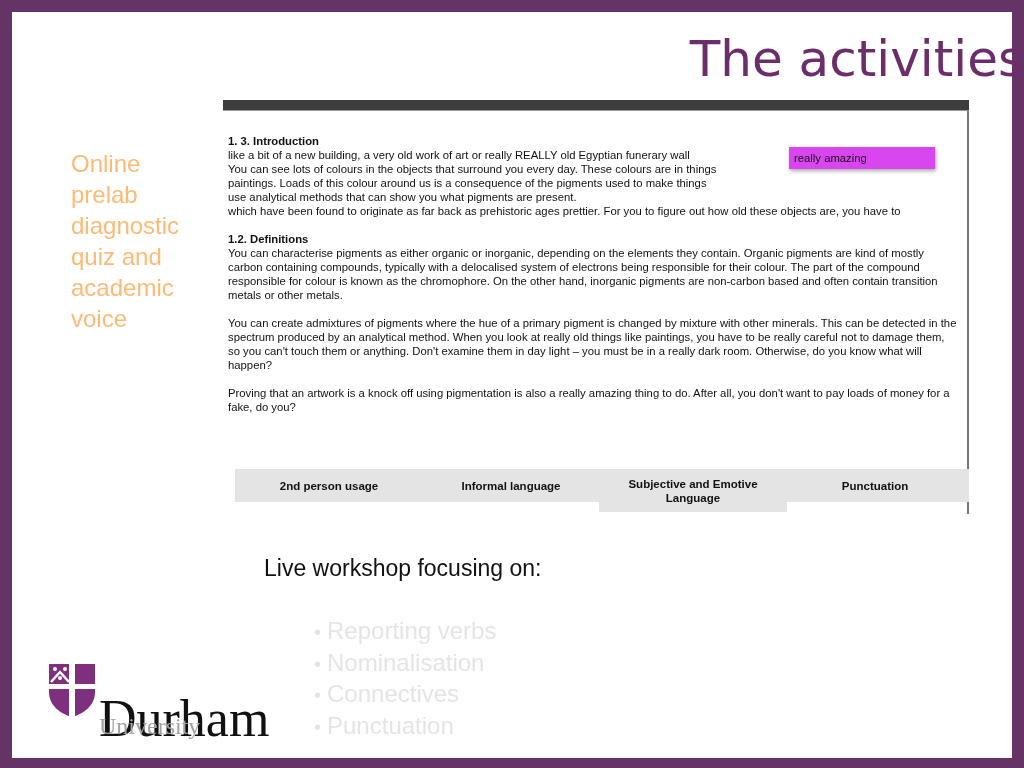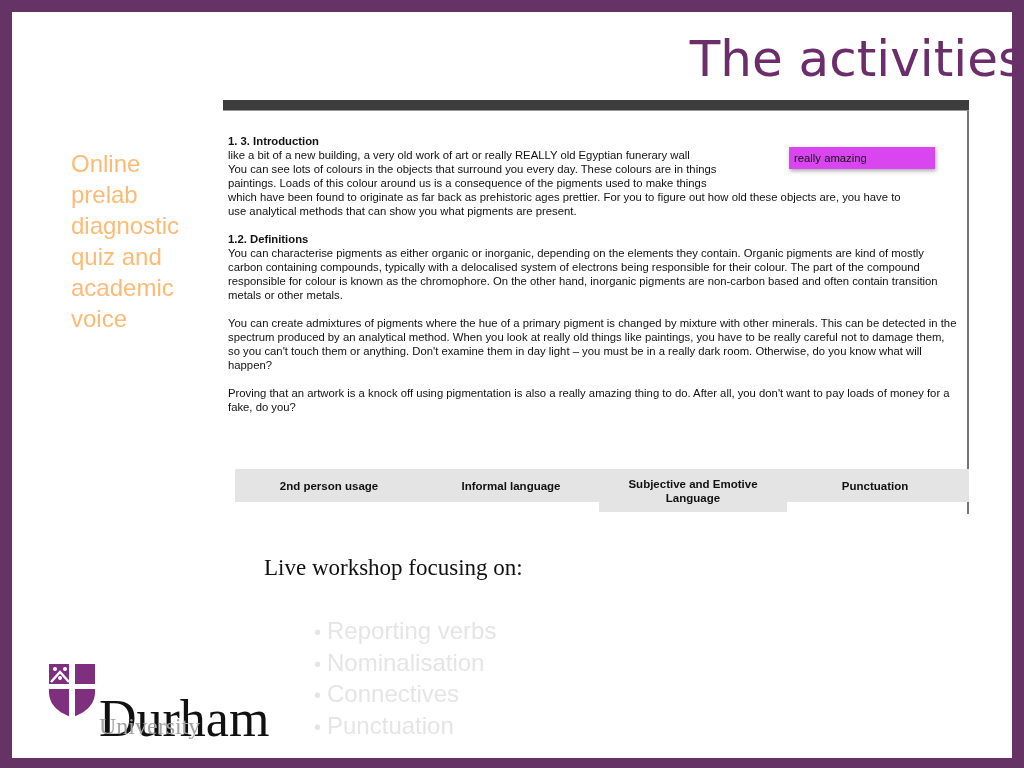--- a/index.html
+++ b/index.html
@@ -87,8 +87,8 @@
     <p class="intro-line">like a bit of a new building, a very old work of art or really REALLY old Egyptian funerary wall</p>
     <p class="intro-line">You can see lots of colours in the objects that surround you every day. These colours are in things</p>
     <p class="intro-line">paintings. Loads of this colour around us is a consequence of the pigments used to make things</p>
+    <p class="intro-line">use analytical methods that can show you what pigments are present.</p>
     <p class="intro-line">which have been found to originate as far back as prehistoric ages prettier. For you to figure out how old these objects are, you have to</p>
-    <p class="intro-line">use analytical methods that can show you what pigments are present.</p>
     <div class="gap" style="height:14px"></div>
     <h3>1.2. Definitions</h3>
     <p>You can characterise pigments as either organic or inorganic, depending on the elements they contain. Organic pigments are kind of mostly carbon containing compounds, typically with a delocalised system of electrons being responsible for their colour. The part of the compound responsible for colour is known as the chromophore. On the other hand, inorganic pigments are non-carbon based and often contain transition metals or other metals.</p>

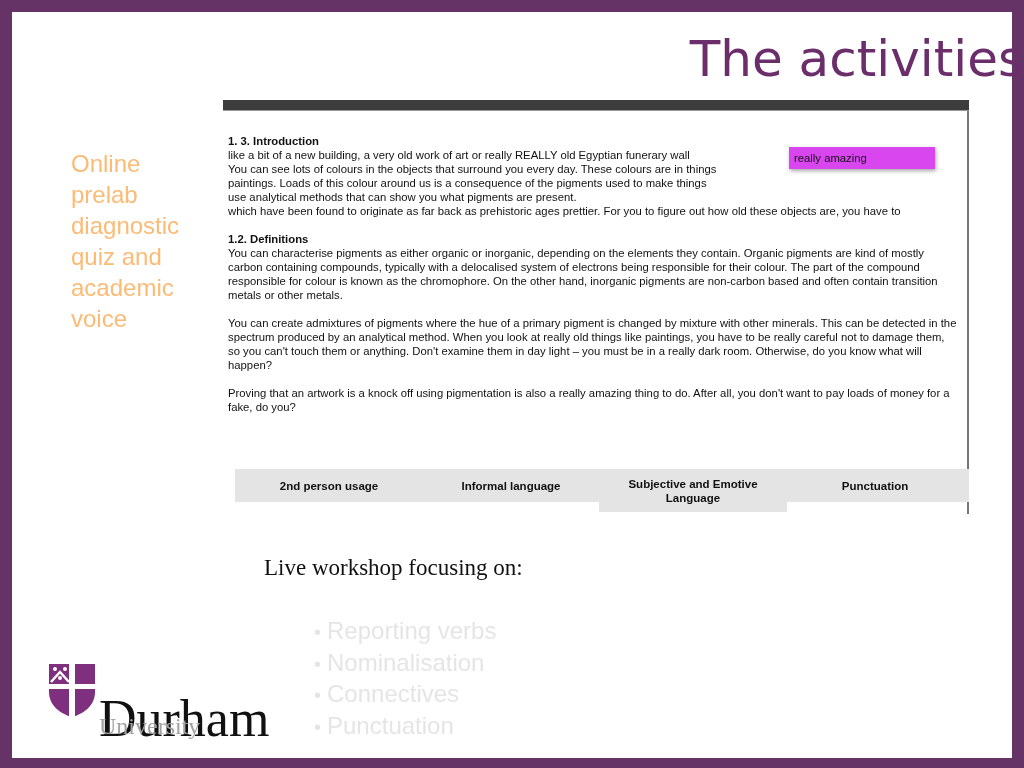--- a/index.html
+++ b/index.html
@@ -54,7 +54,7 @@
     .category-btn.tall { height: 43px; }
     .workshop {
       position: absolute; left: 264px; top: 555px;
-      font-size: 23px; line-height: 26px; color: #111; font-family: Liberation Serif, serif;
+      font-size: 23px; line-height: 26px; color: #111;
     }
     .topics {
       position: absolute; left: 314px; top: 616px; margin: 0; padding: 0;

